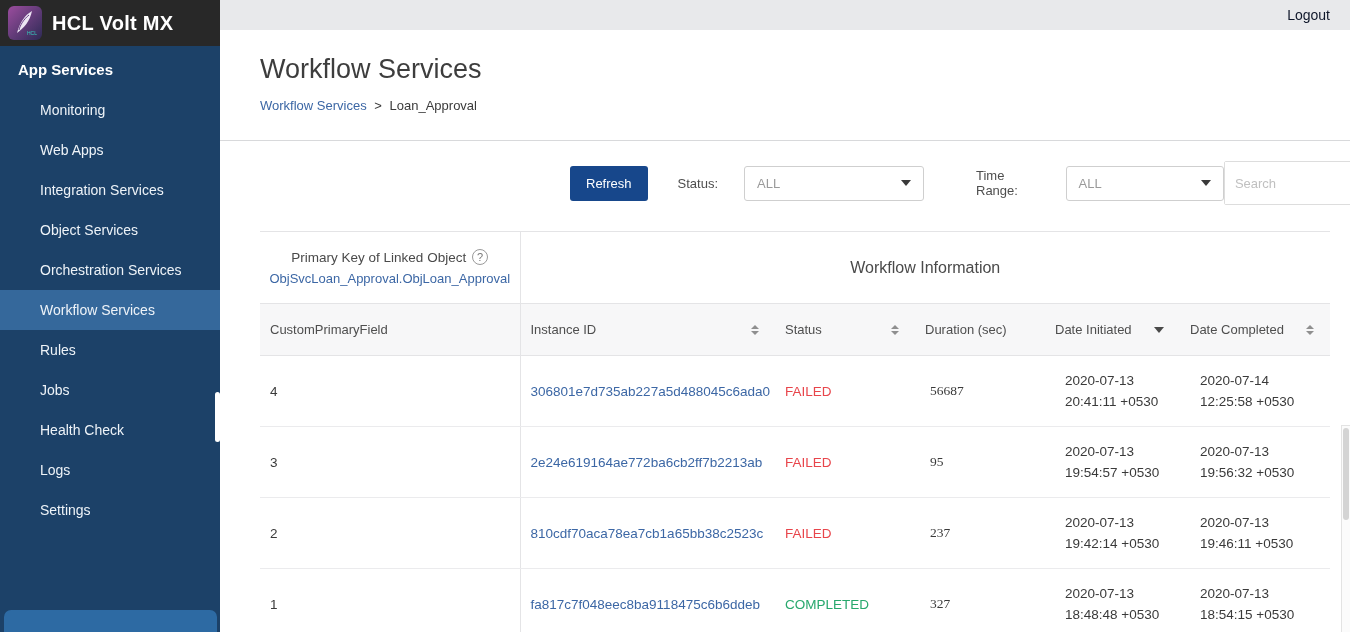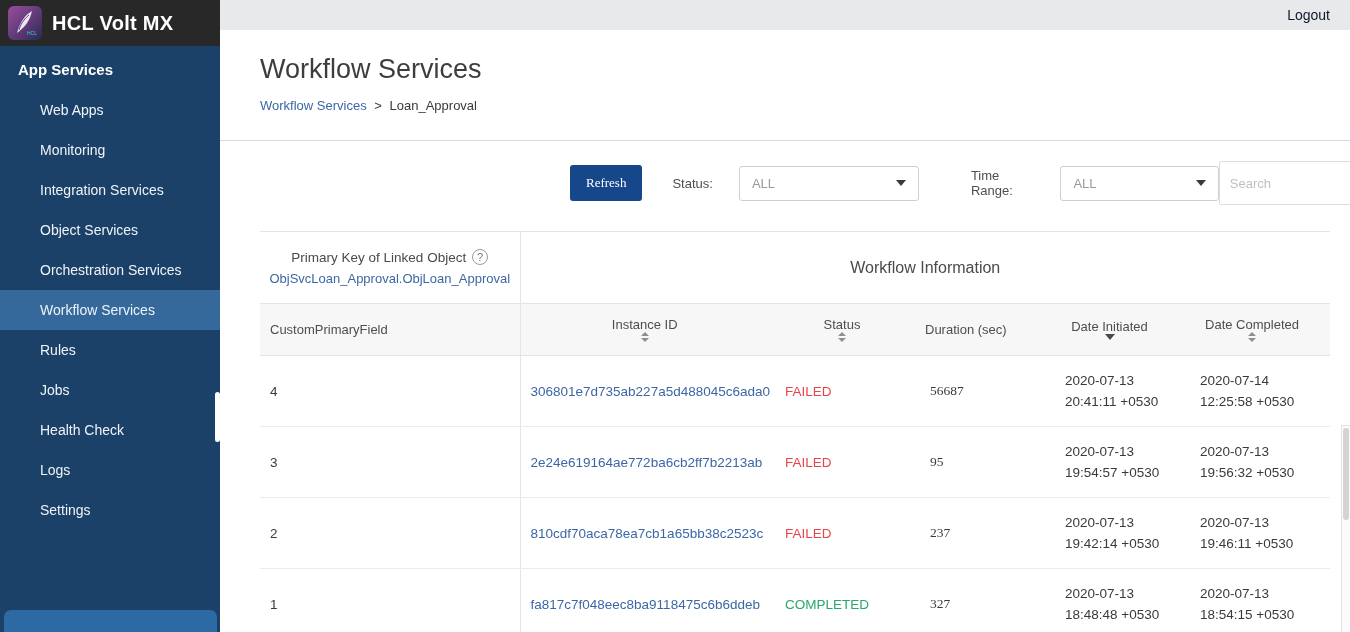--- a/index.html
+++ b/index.html
@@ -122,9 +122,9 @@
 
     <nav class="nav" data-interactable="false">
 
+        <div class="nav-item" data-interactable="true">Monitoring</div>
+
         <div class="nav-item" data-interactable="true">Web Apps</div>
-
-        <div class="nav-item" data-interactable="true">Monitoring</div>
 
         <div class="nav-item" data-interactable="true">Integration Services</div>
 

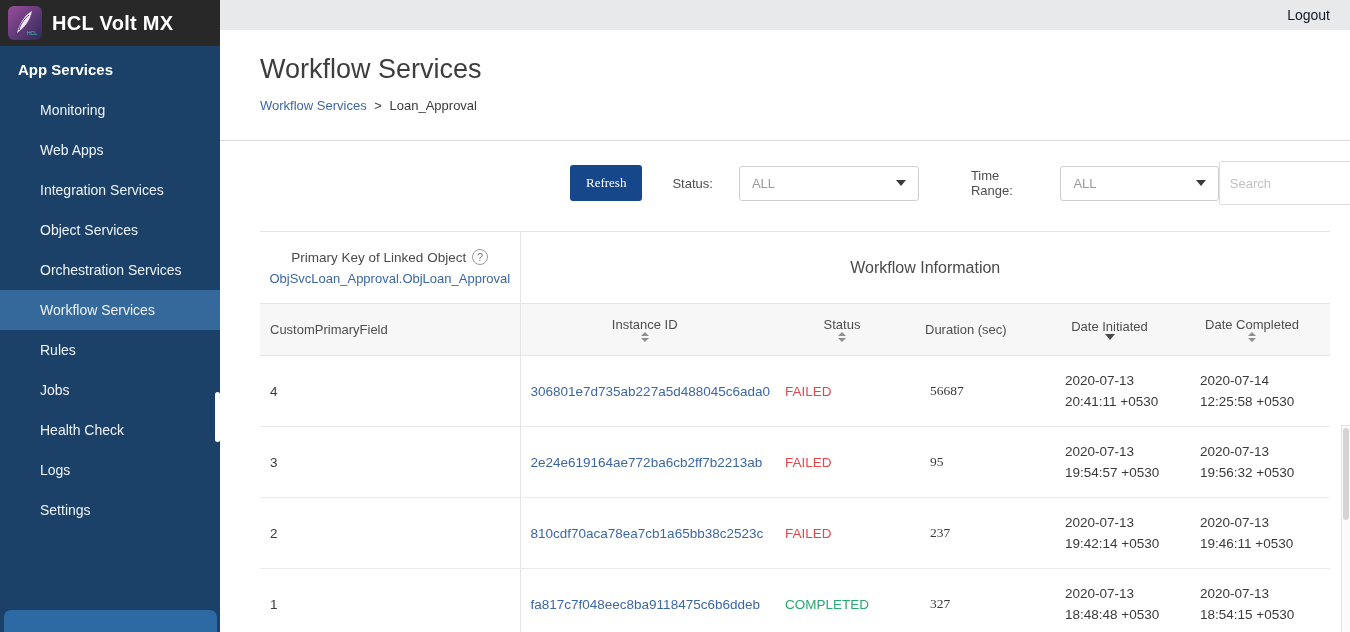--- a/index.html
+++ b/index.html
@@ -36,7 +36,7 @@
   
   .toolbar { display:flex; align-items:center; padding:20px 20px 0 40px; }
   .refresh-btn { margin-left:310px; background:#17478b; color:#fff; border:none; border-radius:3px;
-    font-size:13px; padding:10px 16px; font-family:Liberation Serif, serif; }
+    font-size:13px; padding:10px 16px; font-family:Liberation Sans, sans-serif; }
   .field { display:flex; align-items:center;gap:16px; }
   .field.status { margin-left:30px; }
   .field.time { margin-left:52px; }

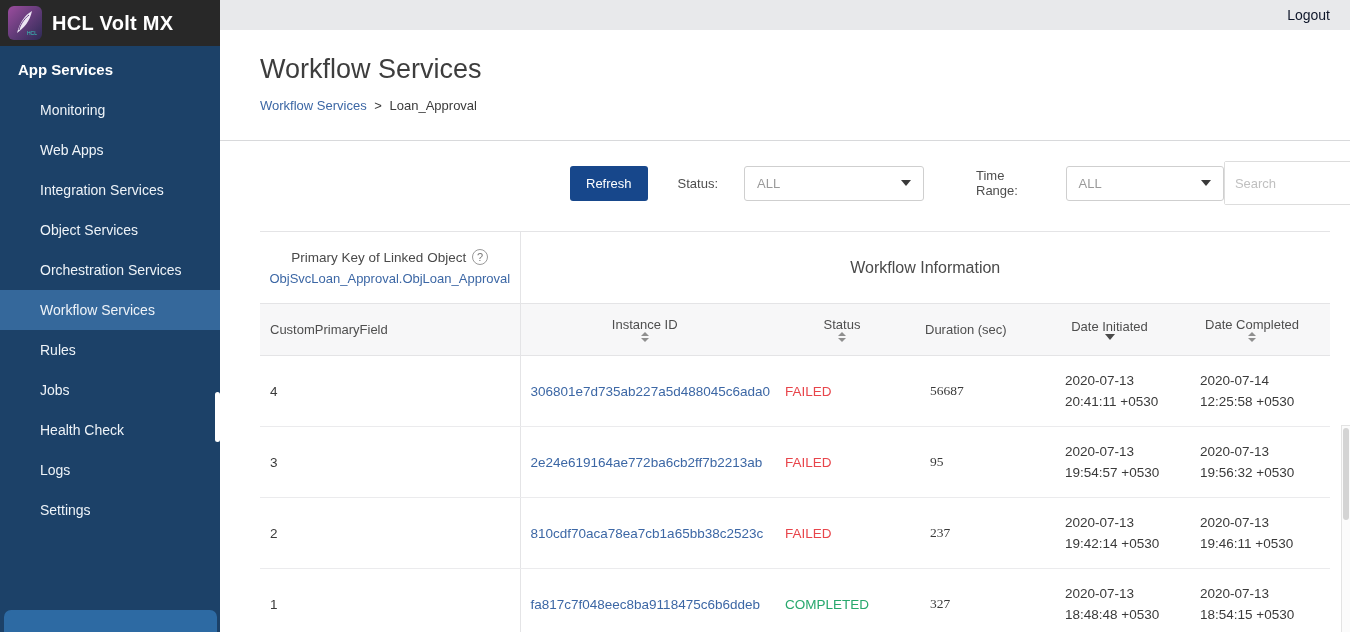--- a/index.html
+++ b/index.html
@@ -68,7 +68,7 @@
   tr.cols th { background:#f7f7f8; border-bottom:1px solid #e4e4e6; height:52px;
     font-weight:400; font-size:13px; color:#4e4e4e; text-align:left; padding-left:10px; vertical-align:middle; }
   tr.cols th:first-child { border-right:1px solid #e4e4e6; }
-  .th-flex { display:flex; align-items:center; justify-content:space-between; padding-right:16px;flex-direction:column; }
+  .th-flex { display:flex; align-items:center; justify-content:space-between; padding-right:16px; }
   .sort { display:inline-flex; flex-direction:column; gap:2px; }
   .sort .up { width:0; height:0; border-left:4px solid transparent; border-right:4px solid transparent;
     border-bottom:4px solid #8f8f8f; }

